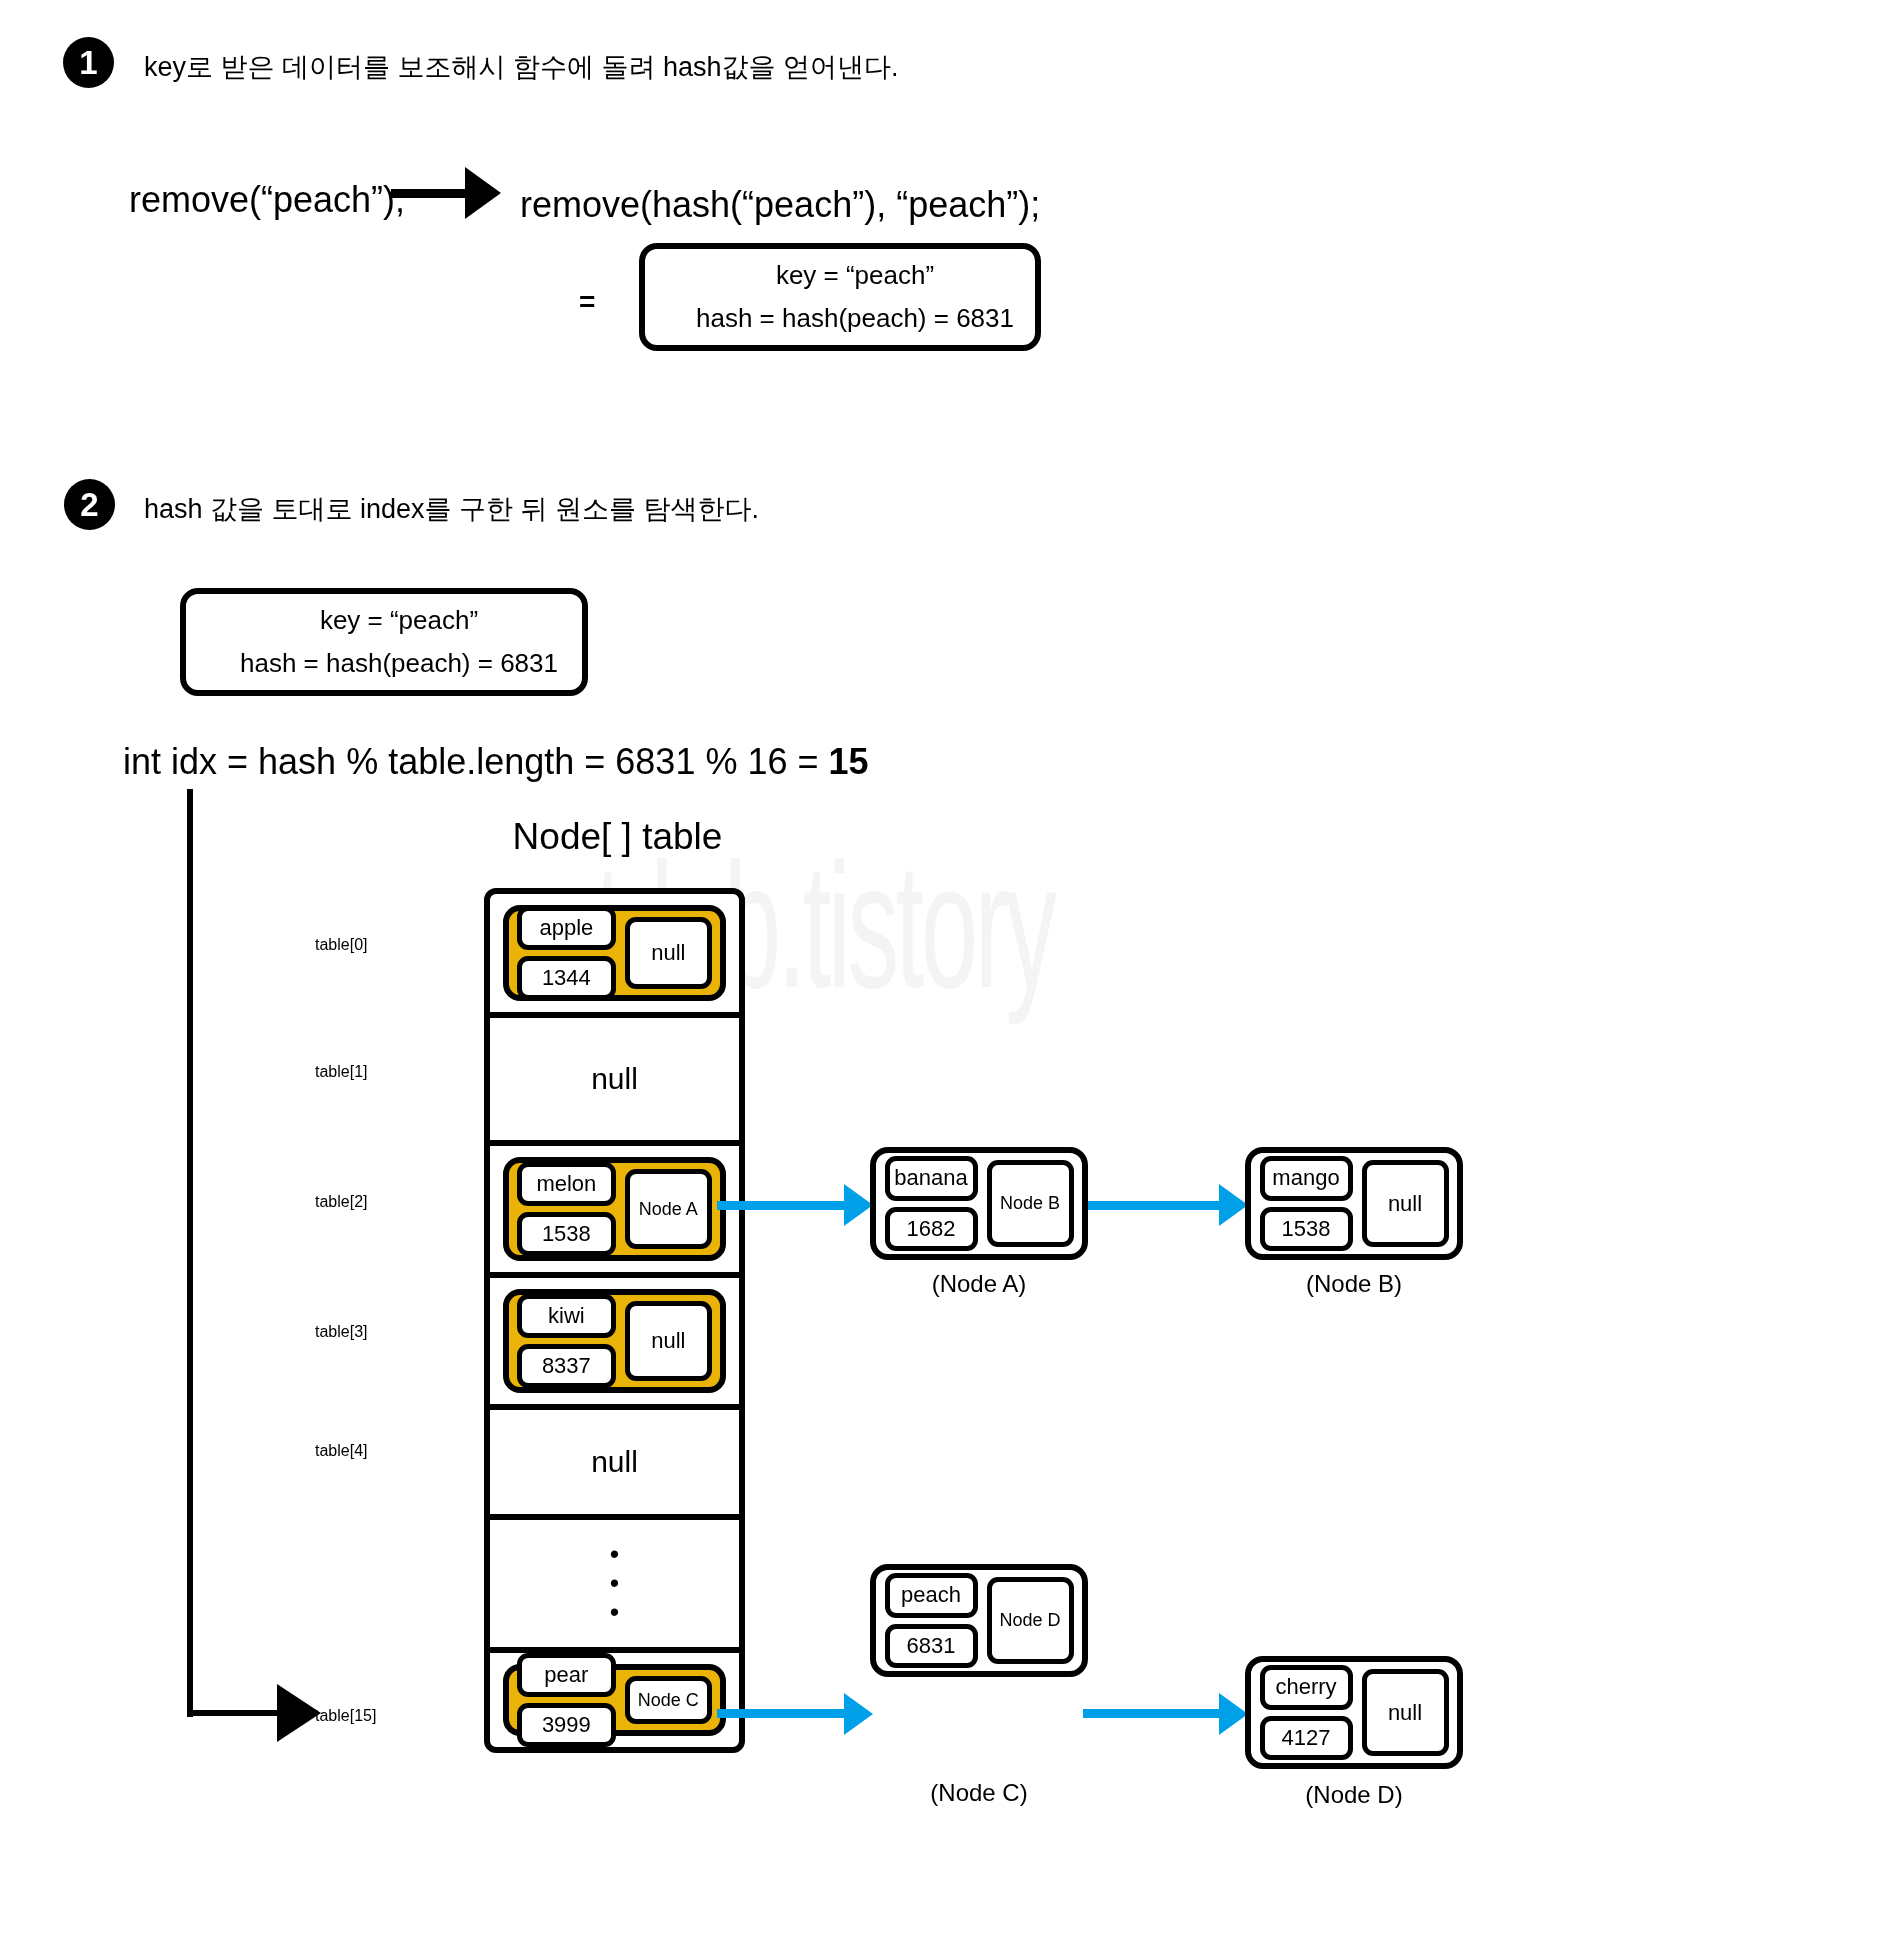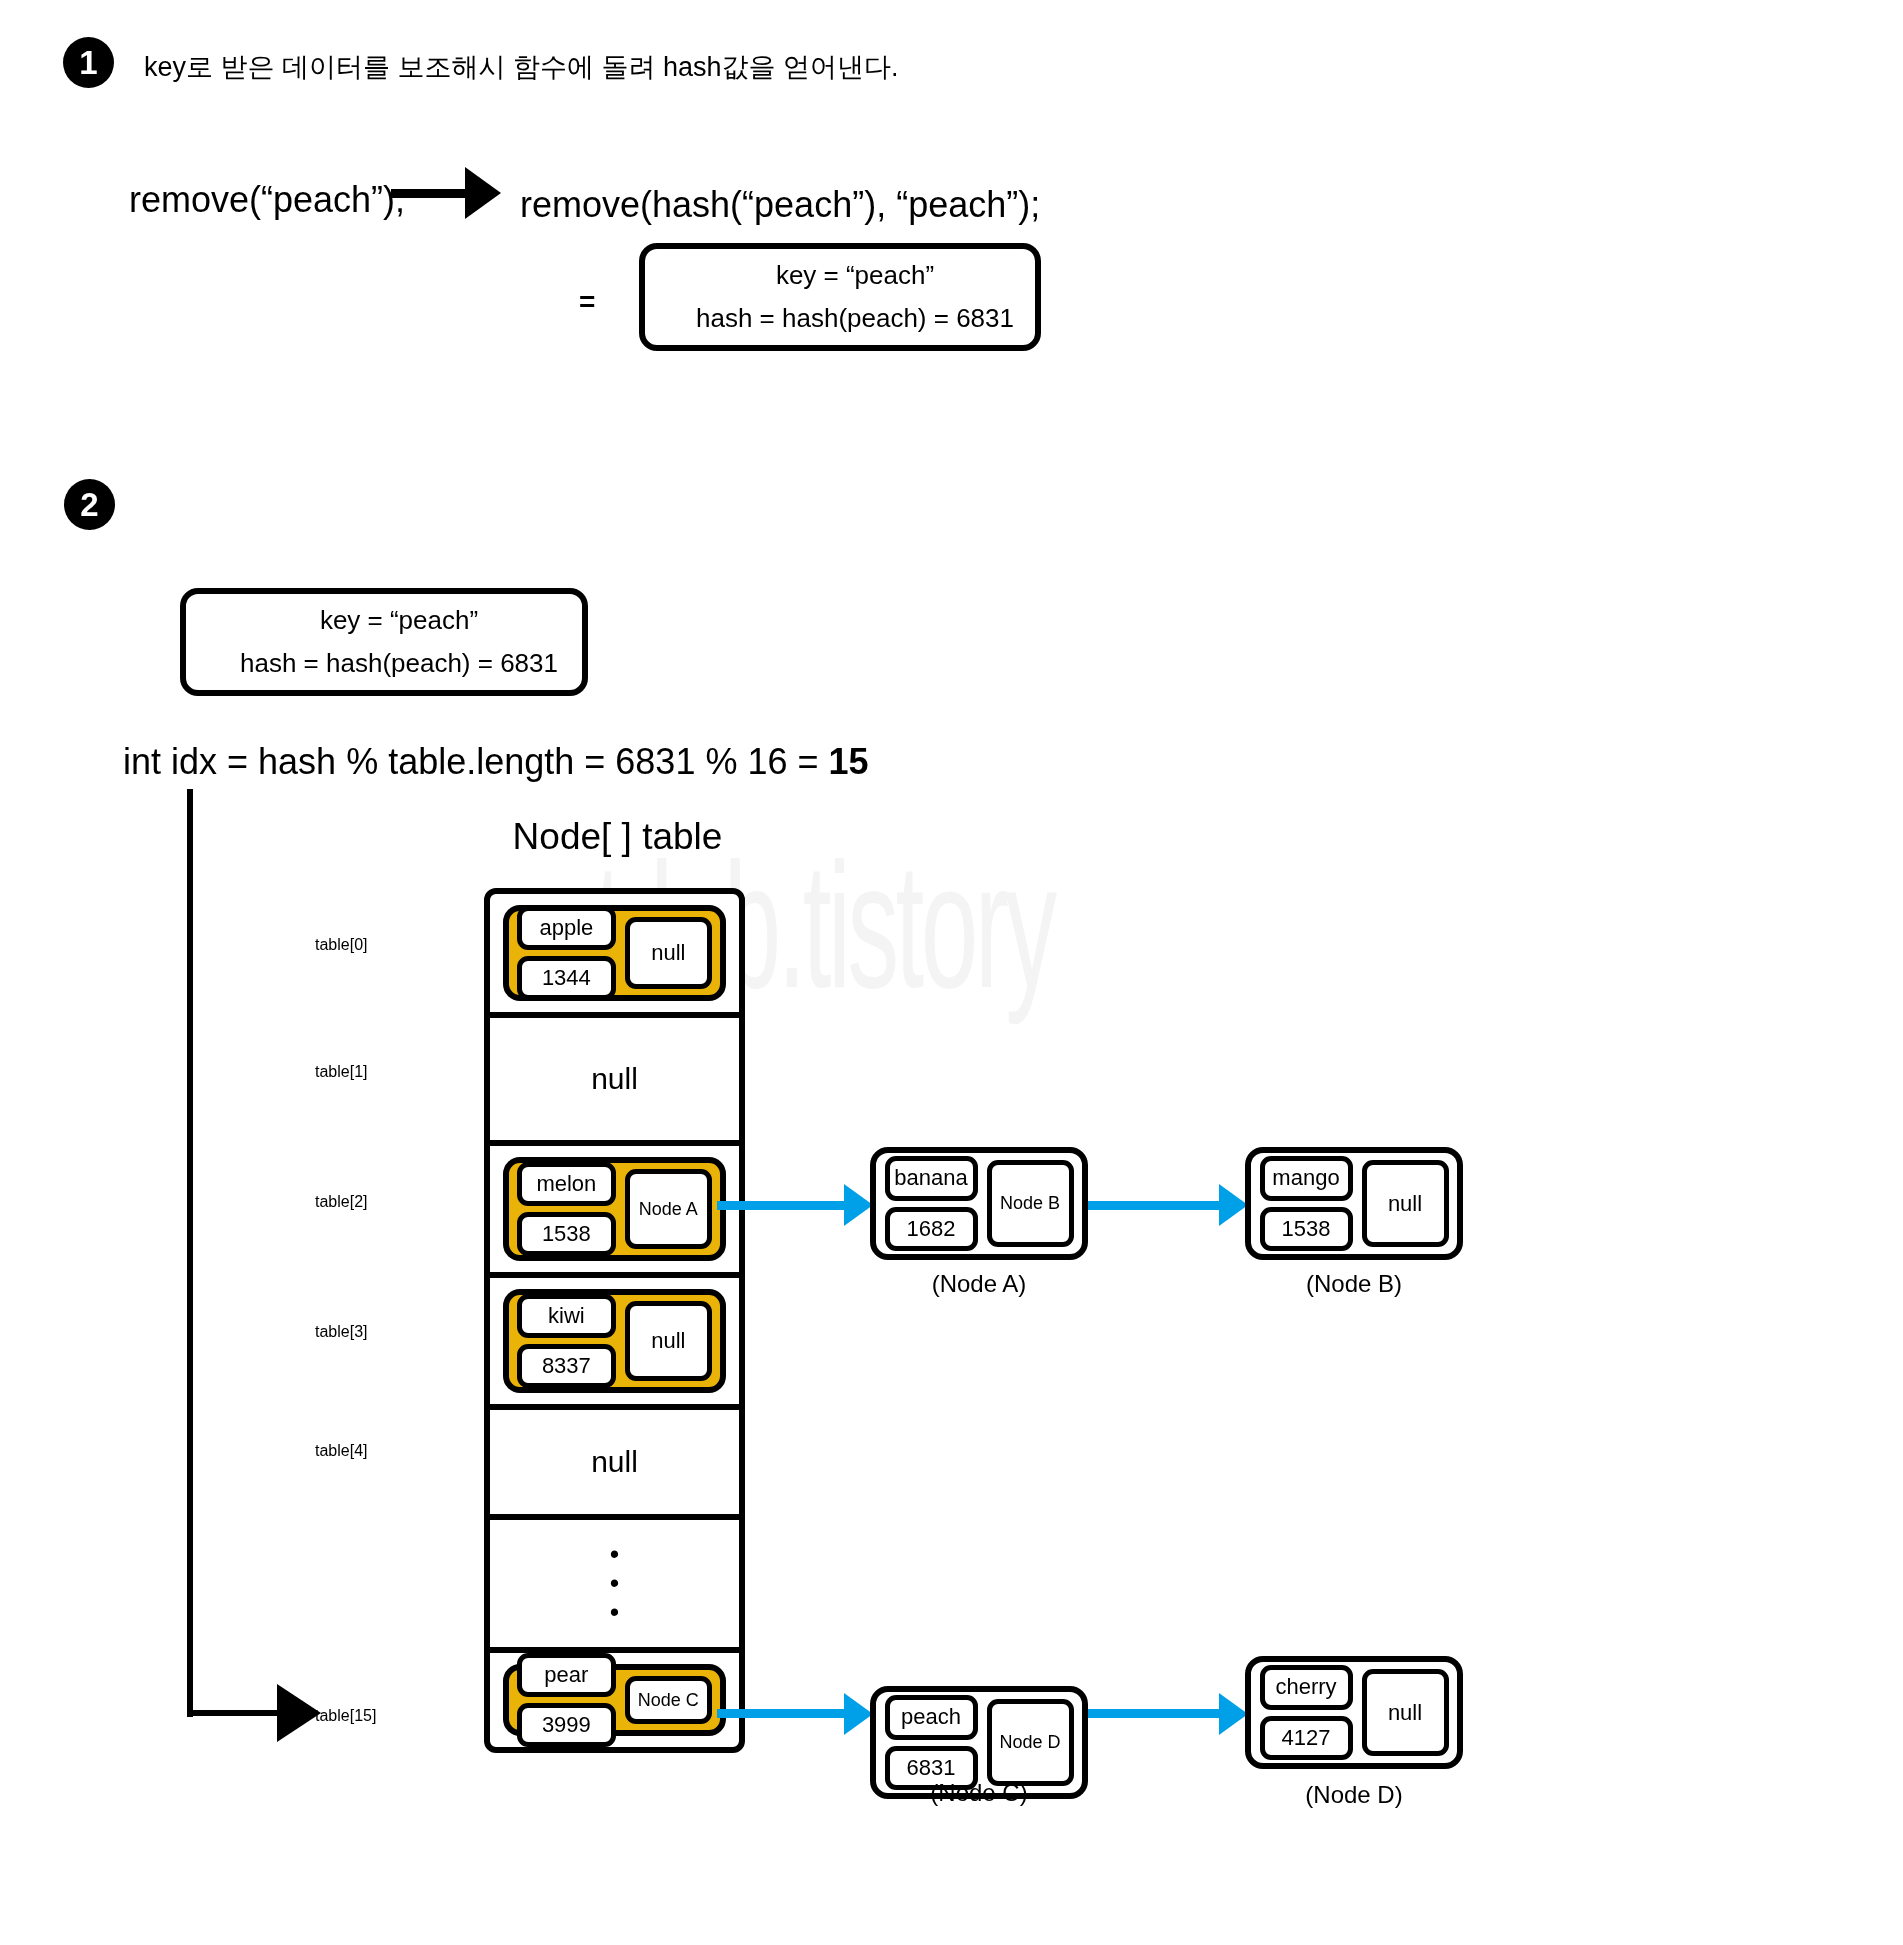--- a/index.html
+++ b/index.html
@@ -105,6 +105,7 @@
     <div class="badge" style="left:64px;top:479px">
       <span>2</span>
     </div>
+    <div class="h-text" style="left:144px;top:491px">hash 값을 토대로 index를 구한 뒤 원소를 탐색한다.</div>
 
     <div class="kvbox" style="left:180px;top:588px;width:408px;height:108px">
       <div>key = “peach”</div>

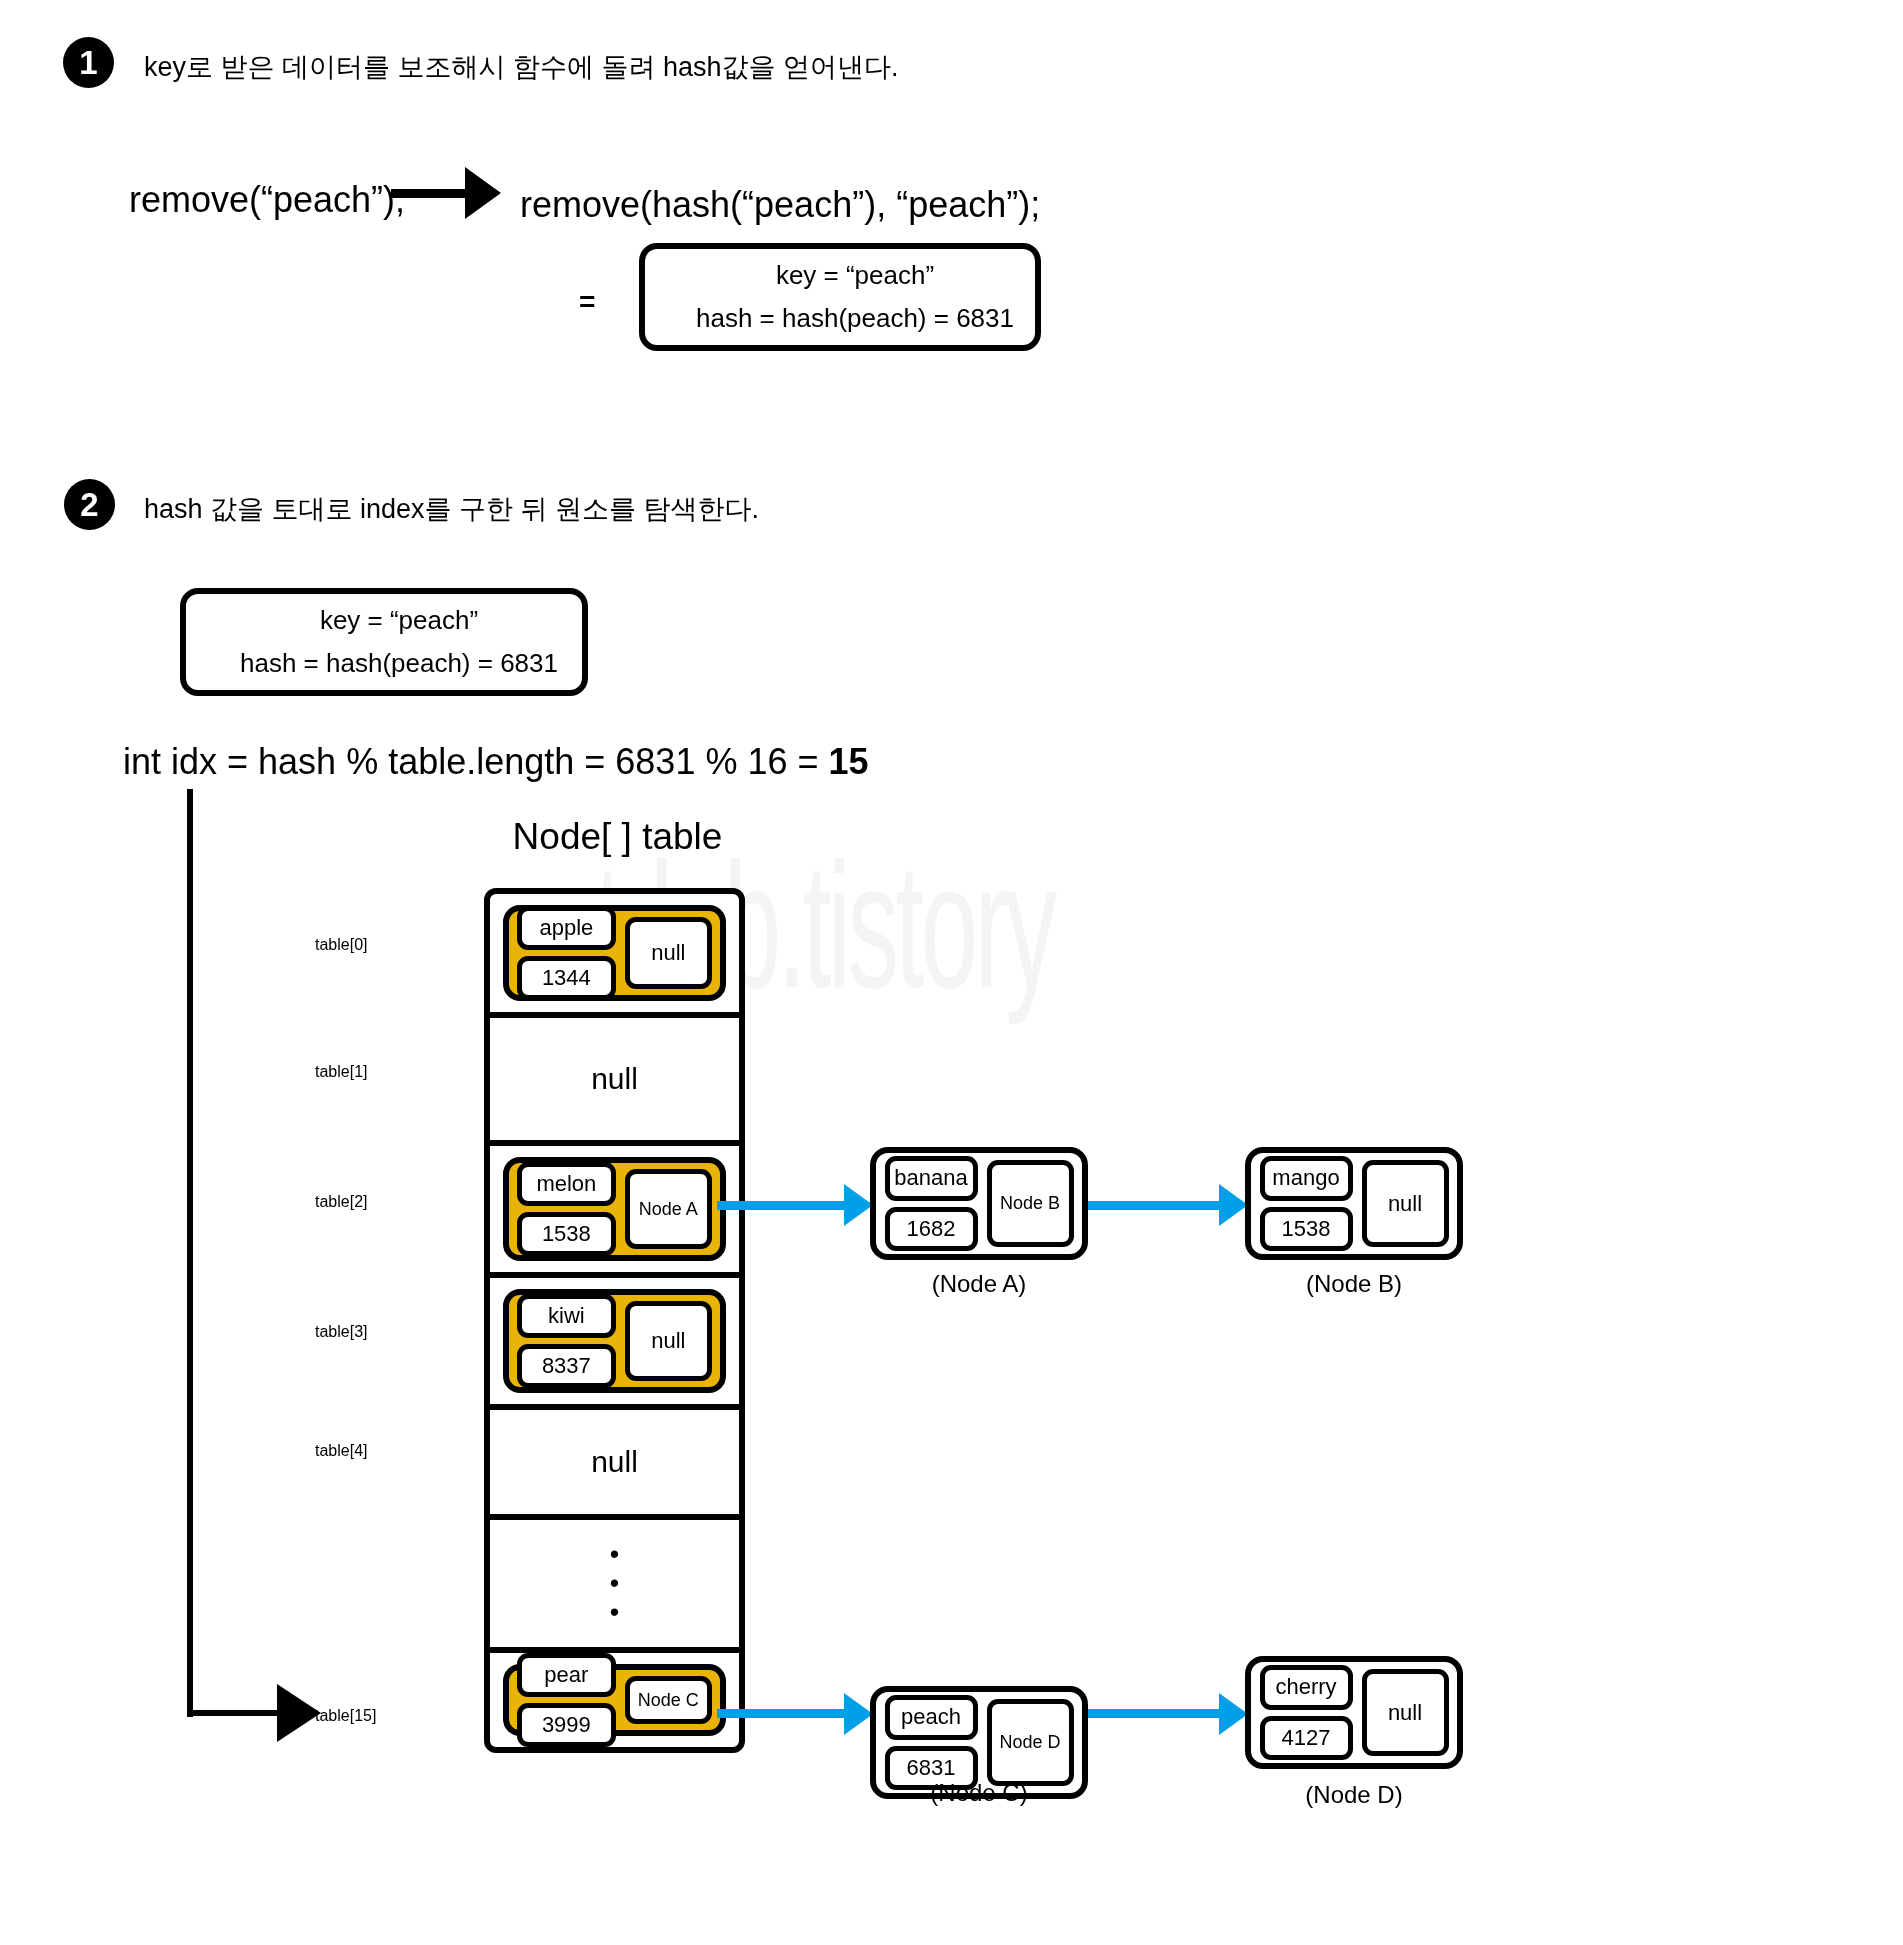--- a/index.html
+++ b/index.html
@@ -218,7 +218,7 @@
     </div>
     <div class="ncaption" style="left:1245px;top:1270px">(Node B)</div>
 
-    <div class="extnode" style="left:870px;top:1686px">
+    <div class="extnode" style="left:870px;top:1564px">
       <div class="kv">
         <div class="pill">peach</div>
         <div class="pill">6831</div>

